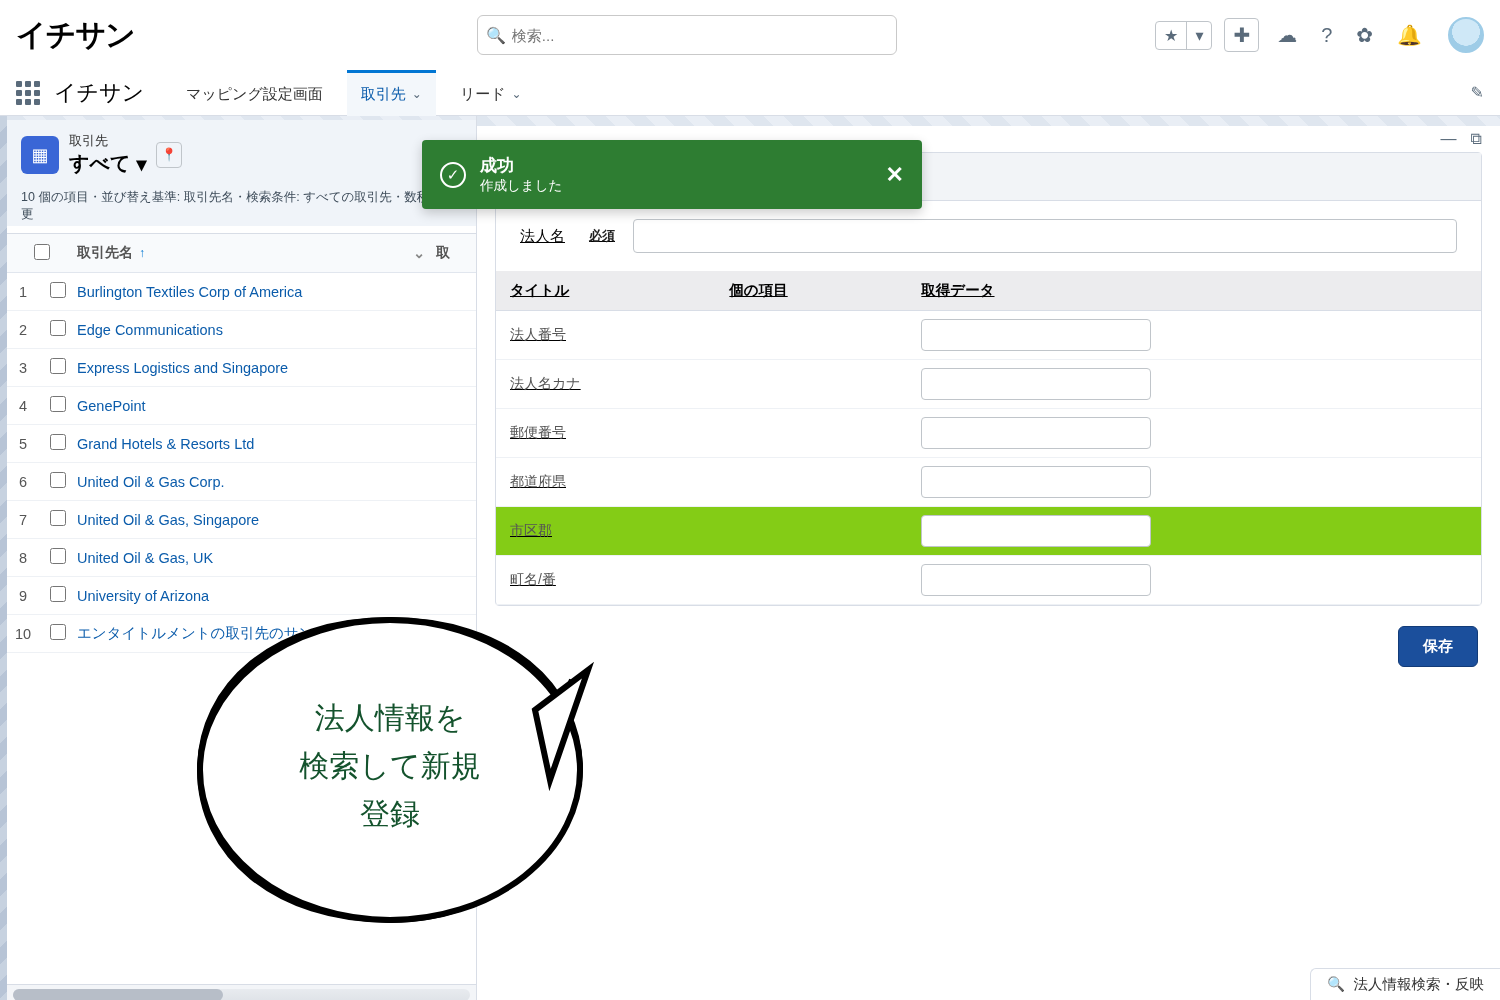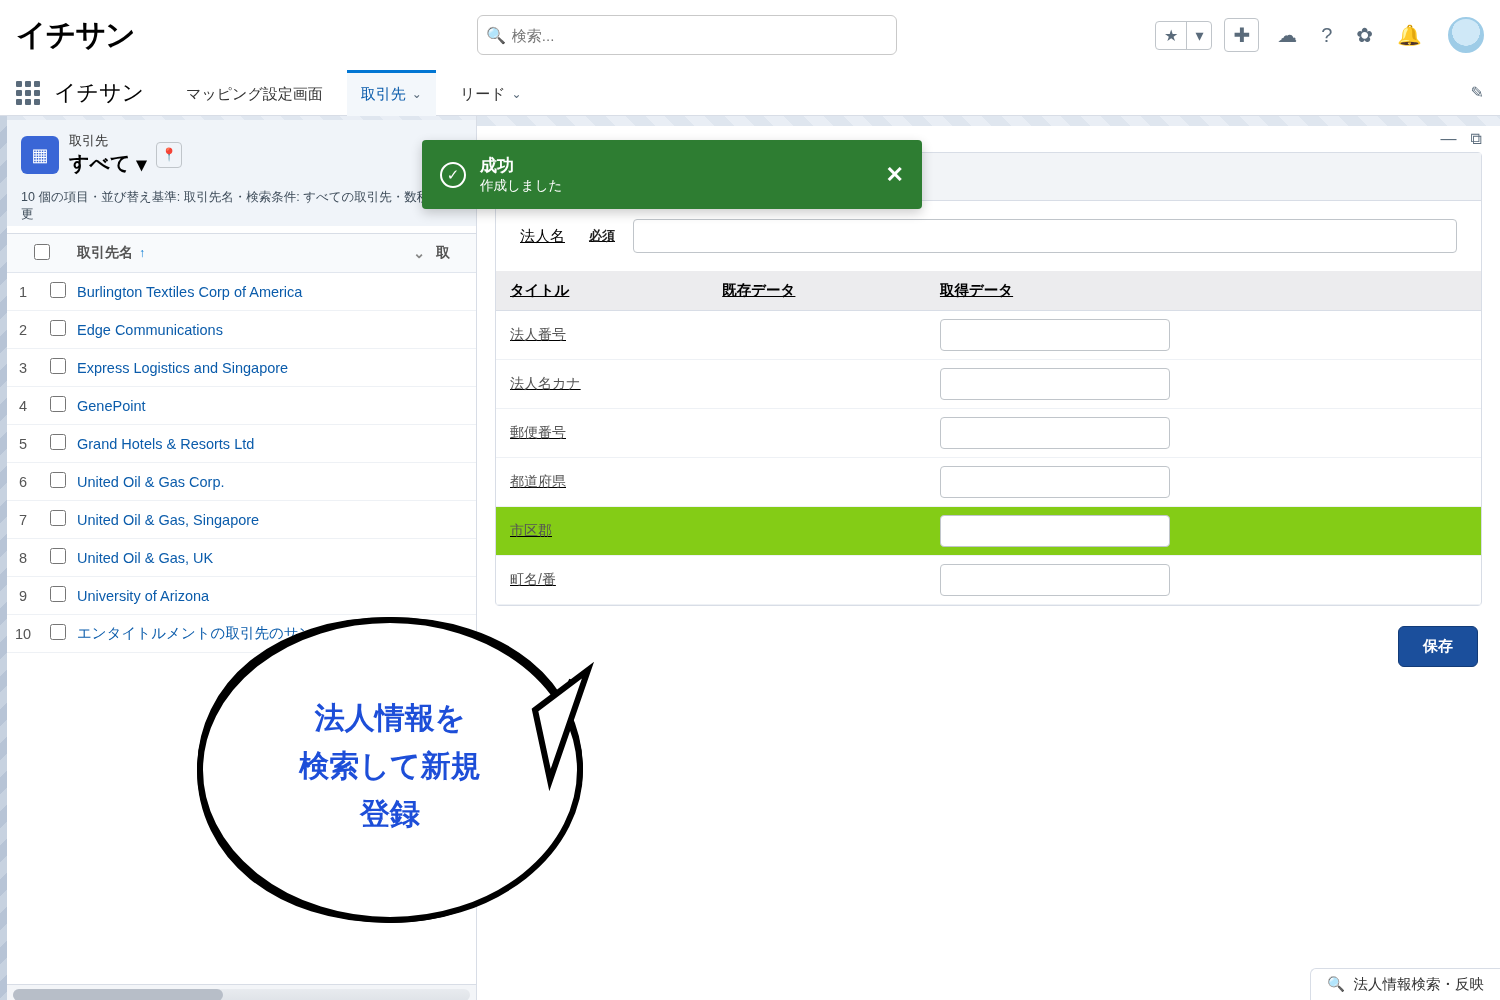--- a/index.html
+++ b/index.html
@@ -256,7 +256,7 @@
         <thead>
             <tr>
           <th>タイトル</th>
-          <th>既存データ</th>
+          <th>個の項目</th>
           <th>取得データ</th>
         </tr>
           </thead>

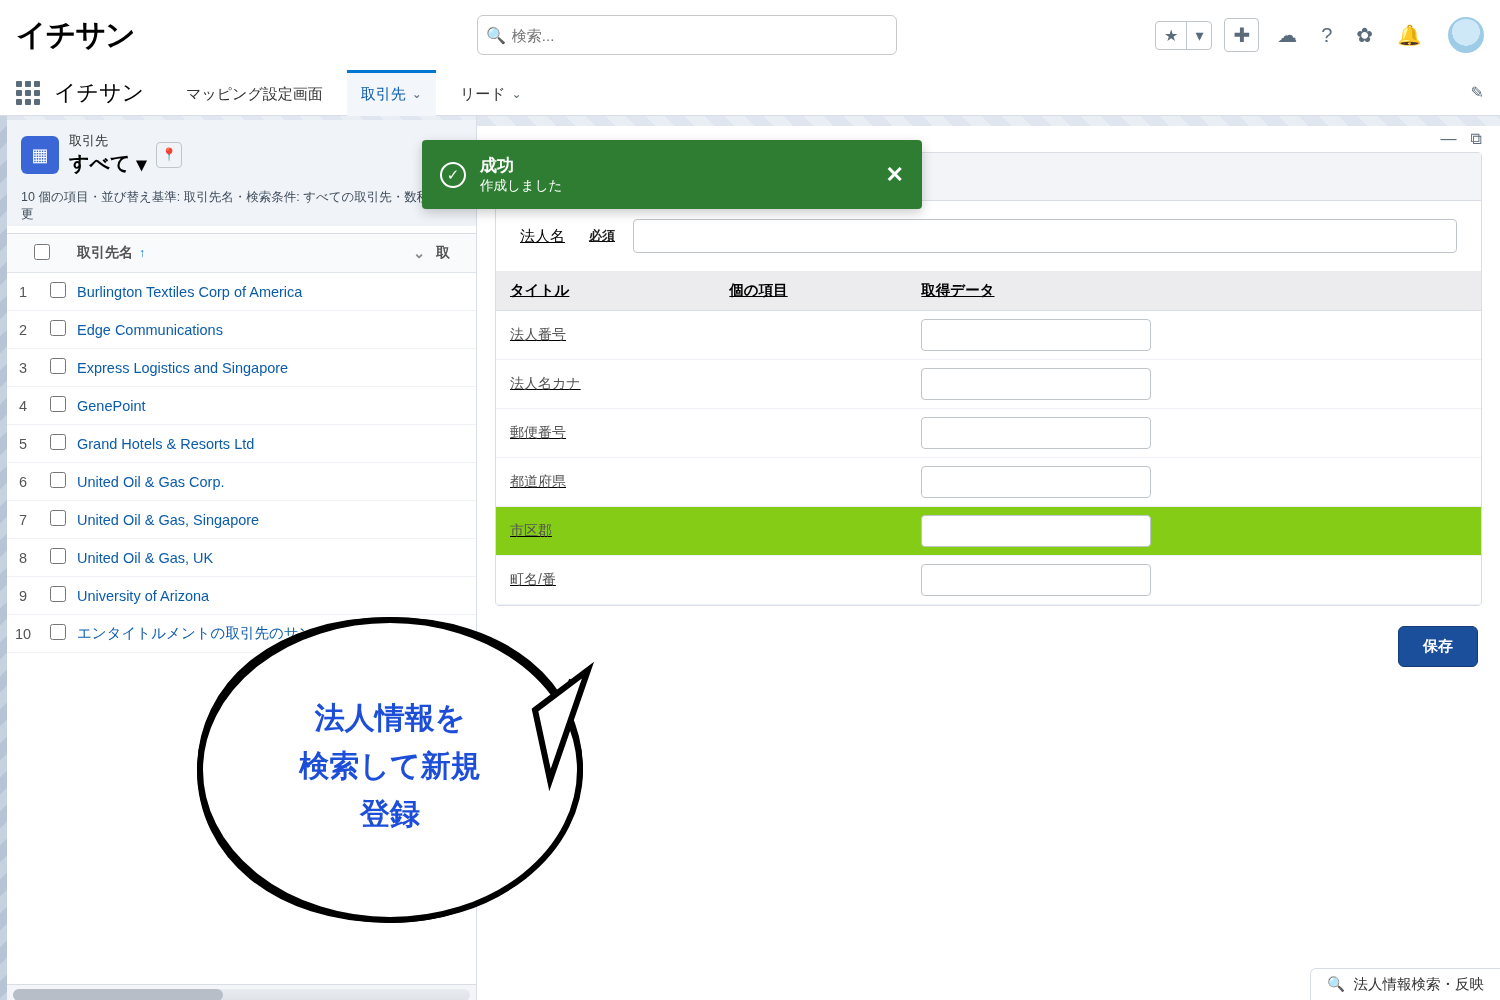--- a/index.html
+++ b/index.html
@@ -95,7 +95,7 @@
 
 .bubble{position:absolute; left:180px; top:600px; width:420px; height:360px; z-index:60;}
 .bubble svg{width:100%;height:100%;}
-.bubble .txt{position:absolute; left:50%; top:46%; transform:translate(-50%,-50%); text-align:center; font-size:30px; font-weight:700; color:#1d4ed8; line-height:1.6;}
+.bubble .txt{position:absolute; left:50%; top:46%; transform:translate(-50%,-50%); text-align:center; font-size:30px; font-weight:400; color:#14532d; line-height:1.6;}
 
 input[type=checkbox]{width:16px;height:16px;}
 </style>

